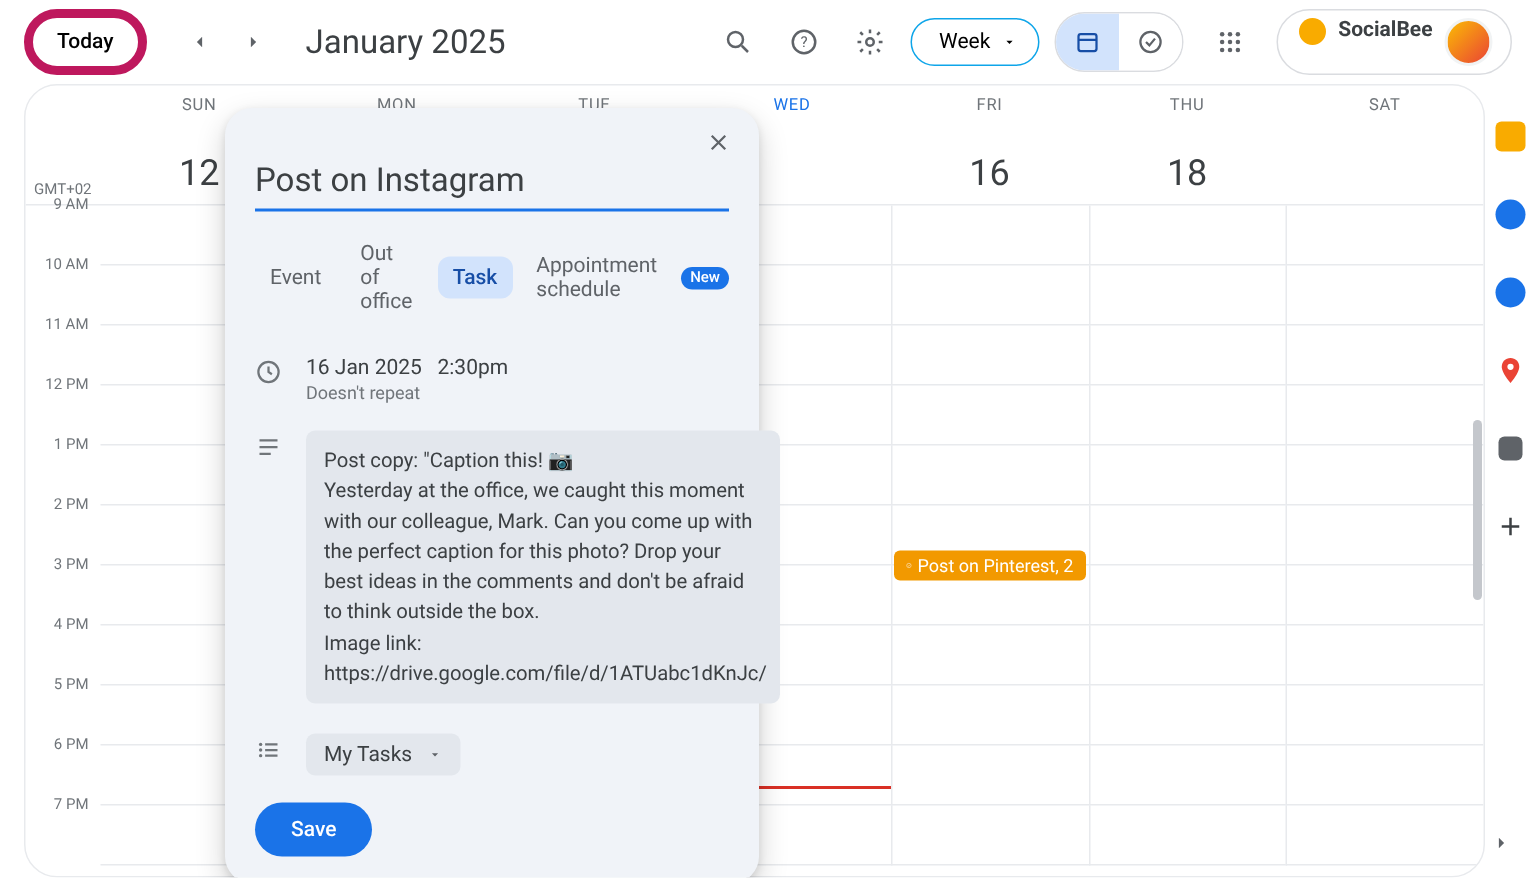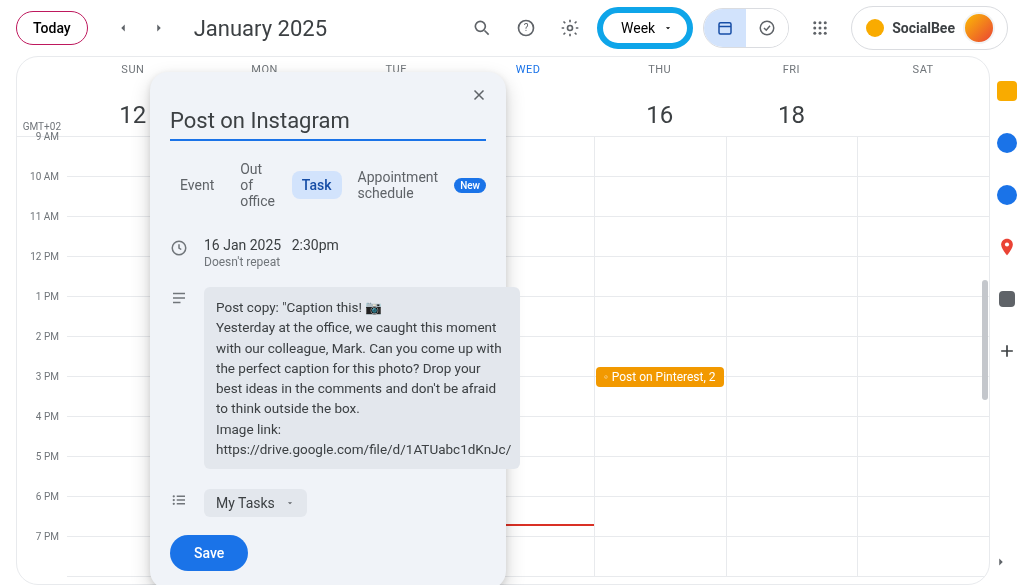--- a/index.html
+++ b/index.html
@@ -7,7 +7,7 @@
 
   
   .topbar { display: flex; align-items: center; height: 56px; padding: 0 16px; gap: 10px; }
-  .today-btn { border: 1px solid #be185d; border-radius: 22px; padding: 8px 16px; background: #fff; font-size: 14px; font-weight: 500; cursor: pointer; }
+  .today-btn { border: 6px solid #be185d; border-radius: 22px; padding: 8px 16px; background: #fff; font-size: 14px; font-weight: 500; cursor: pointer; }
   .nav-arrows { display: flex; gap: 2px; margin-left: 8px; }
   .icon-btn { width: 34px; height: 34px; border: none; background: transparent; display: flex; align-items: center; justify-content: center; cursor: pointer; border-radius: 50%; color: #5f6368; }
   .month-title { font-size: 22px; color: #3c4043; margin-left: 8px; font-weight: 400; }

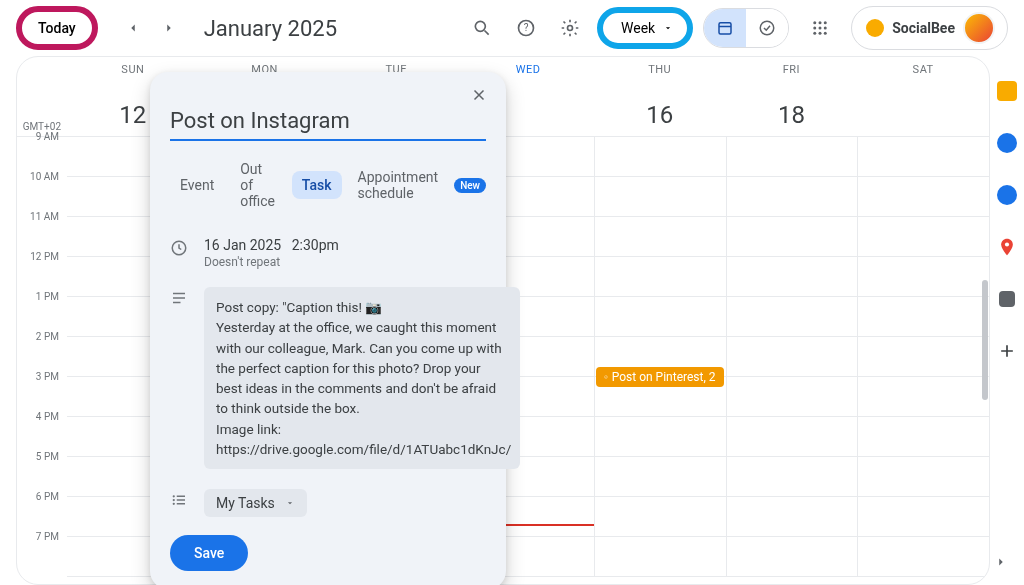--- a/index.html
+++ b/index.html
@@ -13,7 +13,7 @@
   .month-title { font-size: 22px; color: #3c4043; margin-left: 8px; font-weight: 400; }
   .spacer { flex: 1; }
   .settings-btn { position: relative; }
-  .week-btn { border: 6px solid #0ea5e9; border-radius: 22px; padding: 7px 14px 7px 18px; background: #fff; font-size: 14px; display: flex; align-items: center; gap: 8px; cursor: pointer; }
+  .week-btn { border: 1px solid #0ea5e9; border-radius: 22px; padding: 7px 14px 7px 18px; background: #fff; font-size: 14px; display: flex; align-items: center; gap: 8px; cursor: pointer; }
   .view-toggle { display: flex; border: 1px solid #dadce0; border-radius: 22px; overflow: hidden; }
   .view-toggle button { width: 42px; height: 38px; border: none; background: #fff; display: flex; align-items: center; justify-content: center; cursor: pointer; color: #5f6368; }
   .view-toggle button.active { background: #d2e3fc; color: #174ea6; }

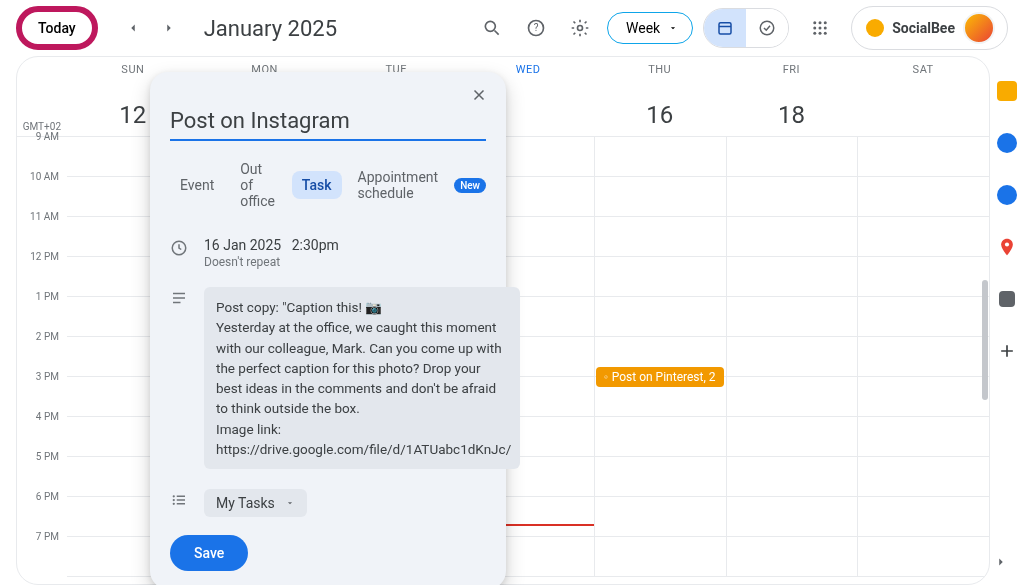--- a/index.html
+++ b/index.html
@@ -18,7 +18,7 @@
   .view-toggle button { width: 42px; height: 38px; border: none; background: #fff; display: flex; align-items: center; justify-content: center; cursor: pointer; color: #5f6368; }
   .view-toggle button.active { background: #d2e3fc; color: #174ea6; }
   .apps-btn { margin: 0 4px; }
-  .brand-pill { border: 1px solid #dadce0; border-radius: 22px; padding: 5px 12px 5px 14px; display: flex; align-items: center; gap: 8px; font-size: 14px; font-weight: 700; cursor: pointer; }
+  .brand-pill { border: 1px solid #dadce0; border-radius: 22px; padding: 5px 12px 5px 14px; display: flex; align-items: flex-start; gap: 8px; font-size: 14px; font-weight: 700; cursor: pointer; }
   .brand-pill .bee { width: 18px; height: 18px; background: #f9ab00; border-radius: 50%; }
   .avatar { width: 32px; height: 32px; border-radius: 50%; background: linear-gradient(135deg, #fbbc04, #ea4335); border: 2px solid #f1f3f4; }
 

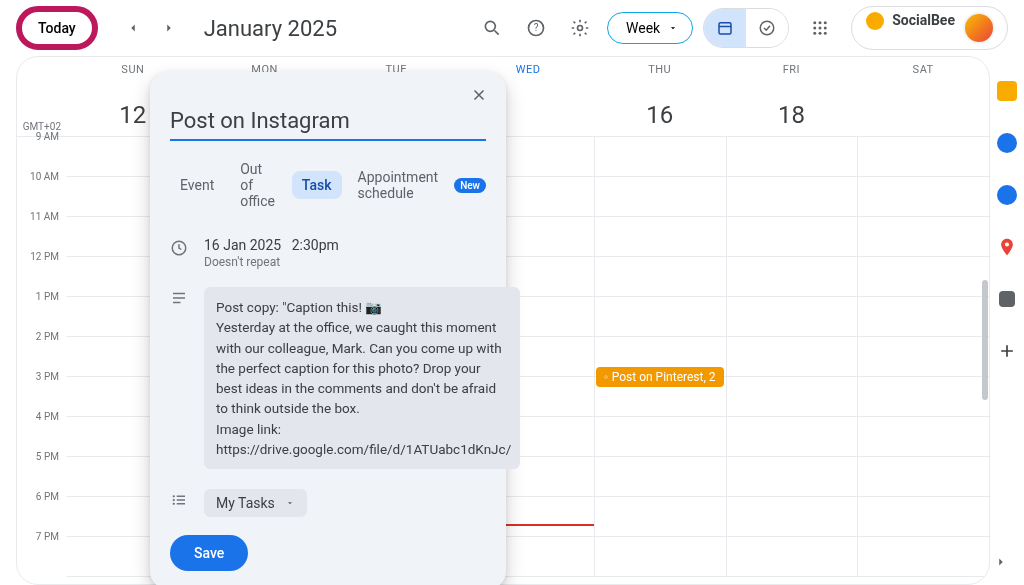--- a/index.html
+++ b/index.html
@@ -179,8 +179,8 @@
       <div class="day-head">MON</div>
       <div class="day-head">TUE</div>
       <div class="day-head active">WED</div>
+      <div class="day-head">FRI</div>
       <div class="day-head">THU</div>
-      <div class="day-head">FRI</div>
       <div class="day-head">SAT</div>
     </div>
     <div class="date-row">

